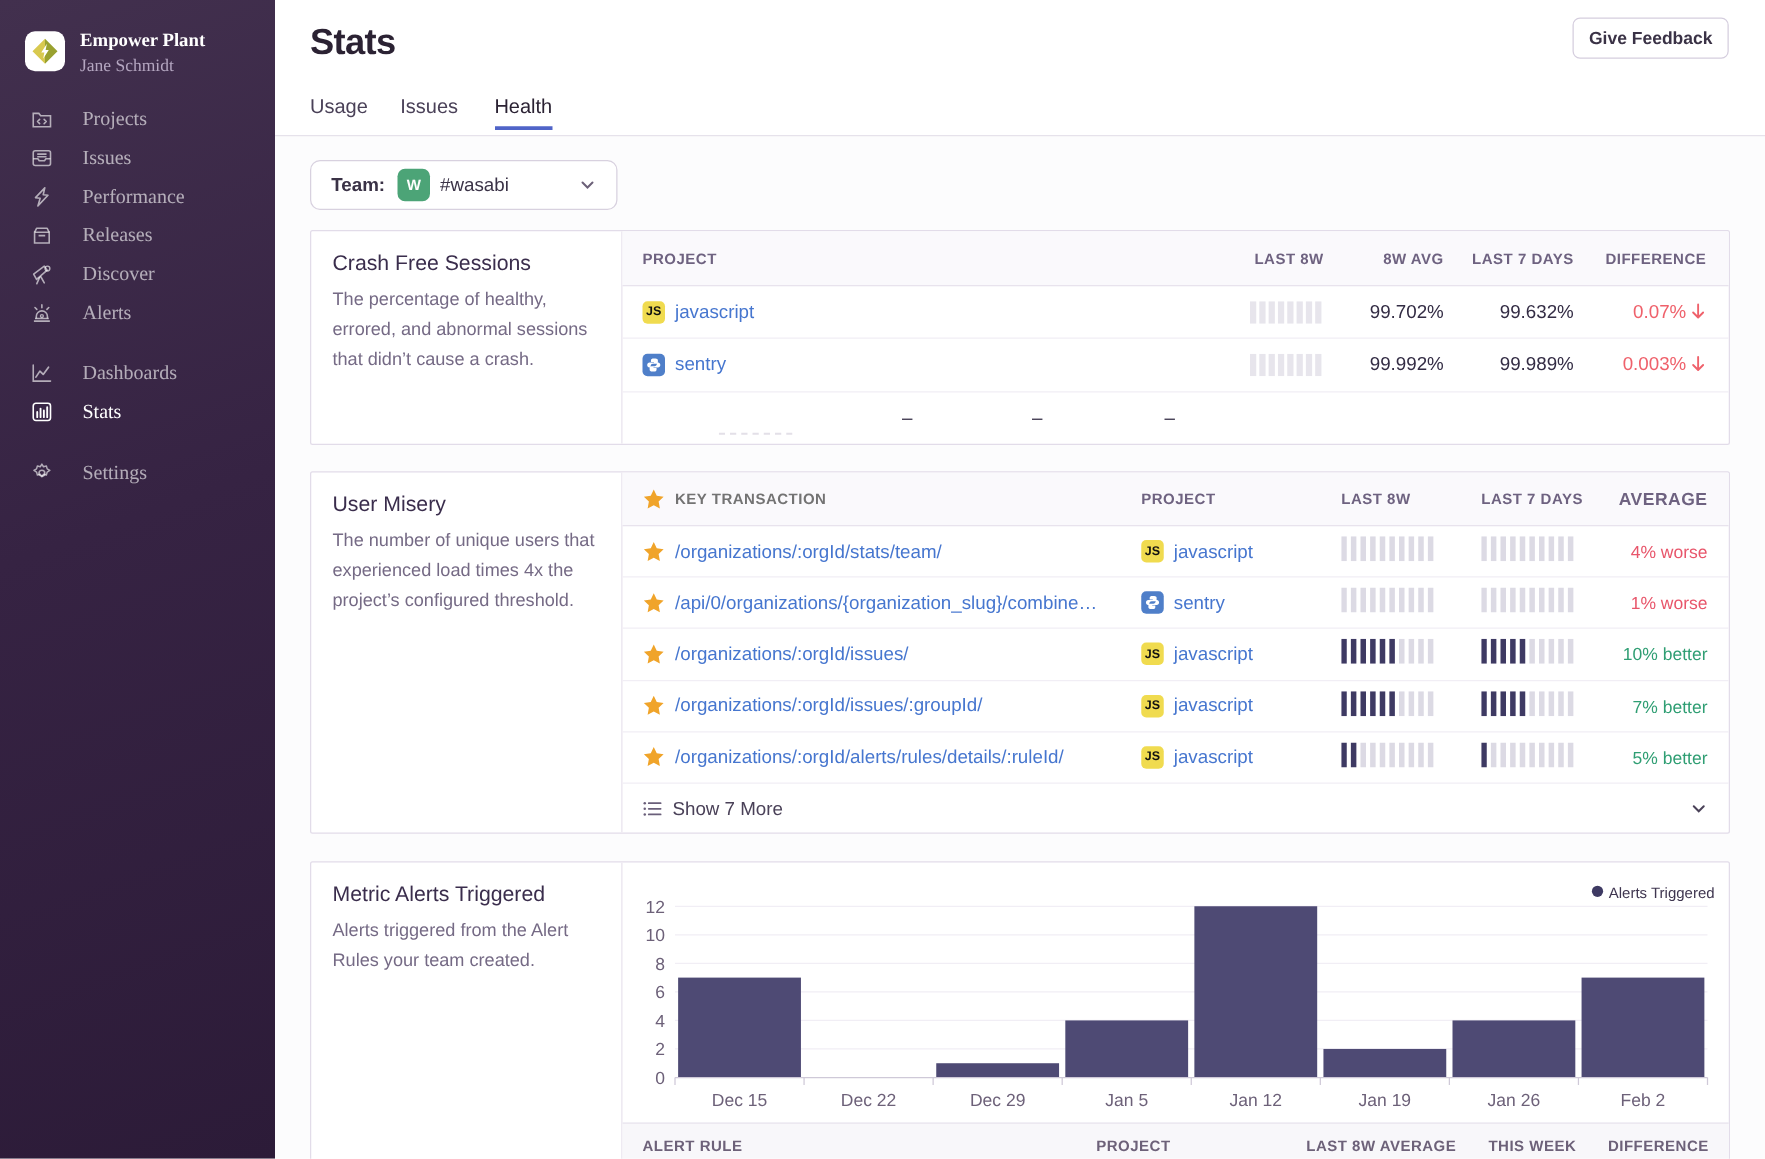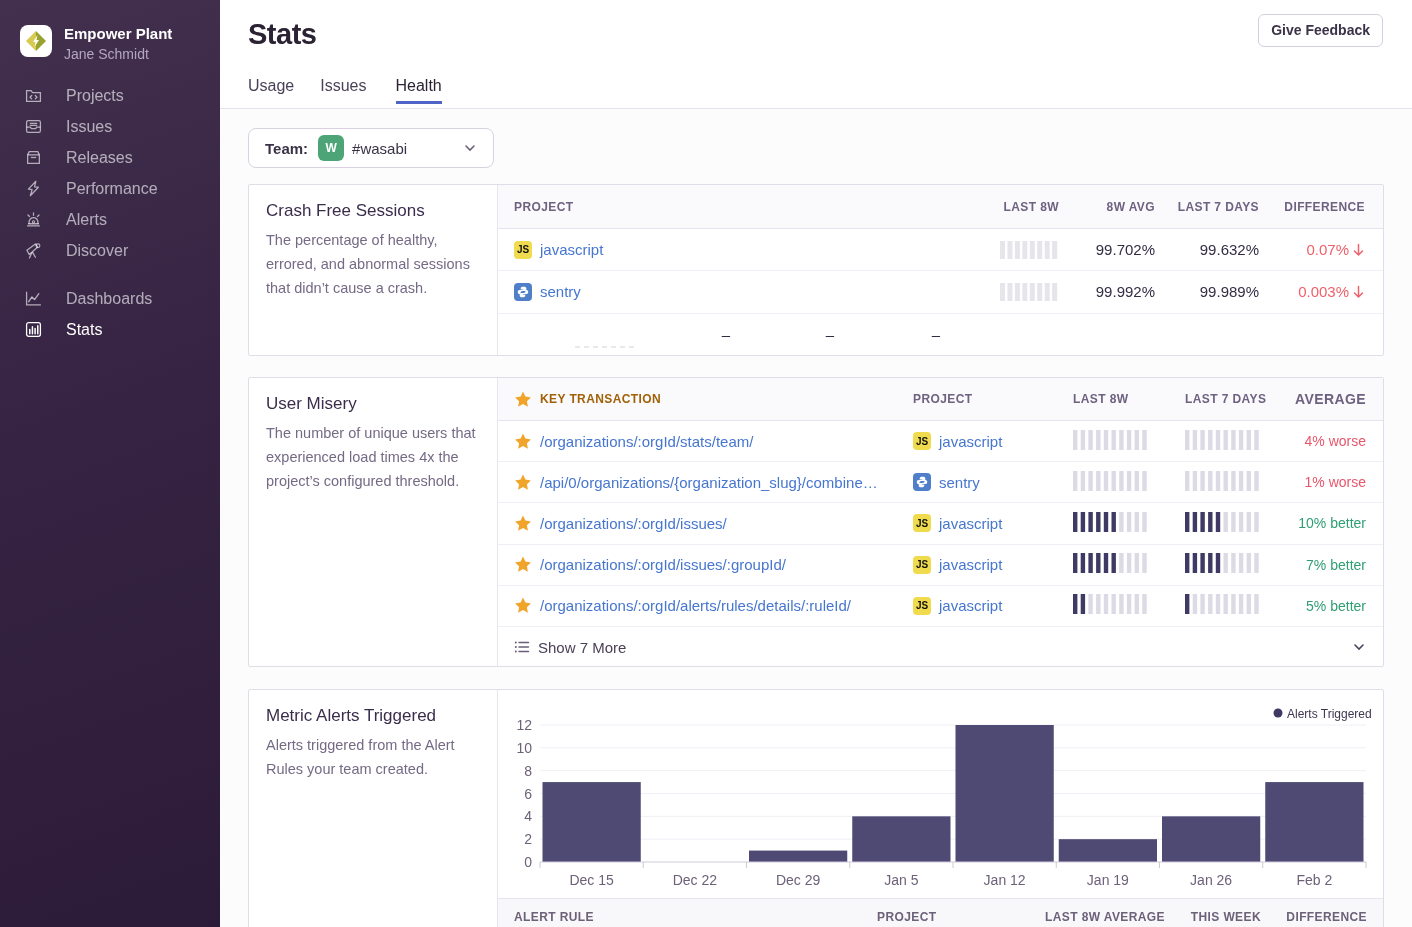--- a/index.html
+++ b/index.html
@@ -8,7 +8,7 @@
 
 
 .sidebar { position:absolute; left:0; top:0; width:220px; height:927px;
-  background:linear-gradient(160deg,#42304e 0%,#362343 45%,#2c1b38 100%); }
+  background:linear-gradient(160deg,#42304e 0%,#362343 45%,#2c1b38 100%);font-family:Liberation Serif, serif; }
 .org { position:absolute; left:20px; top:25px; display:flex; }
 .orglogo { width:32px; height:32px; background:#fff; border-radius:8px; display:flex; align-items:center; justify-content:center; }
 .orgnames { margin-left:12px; }

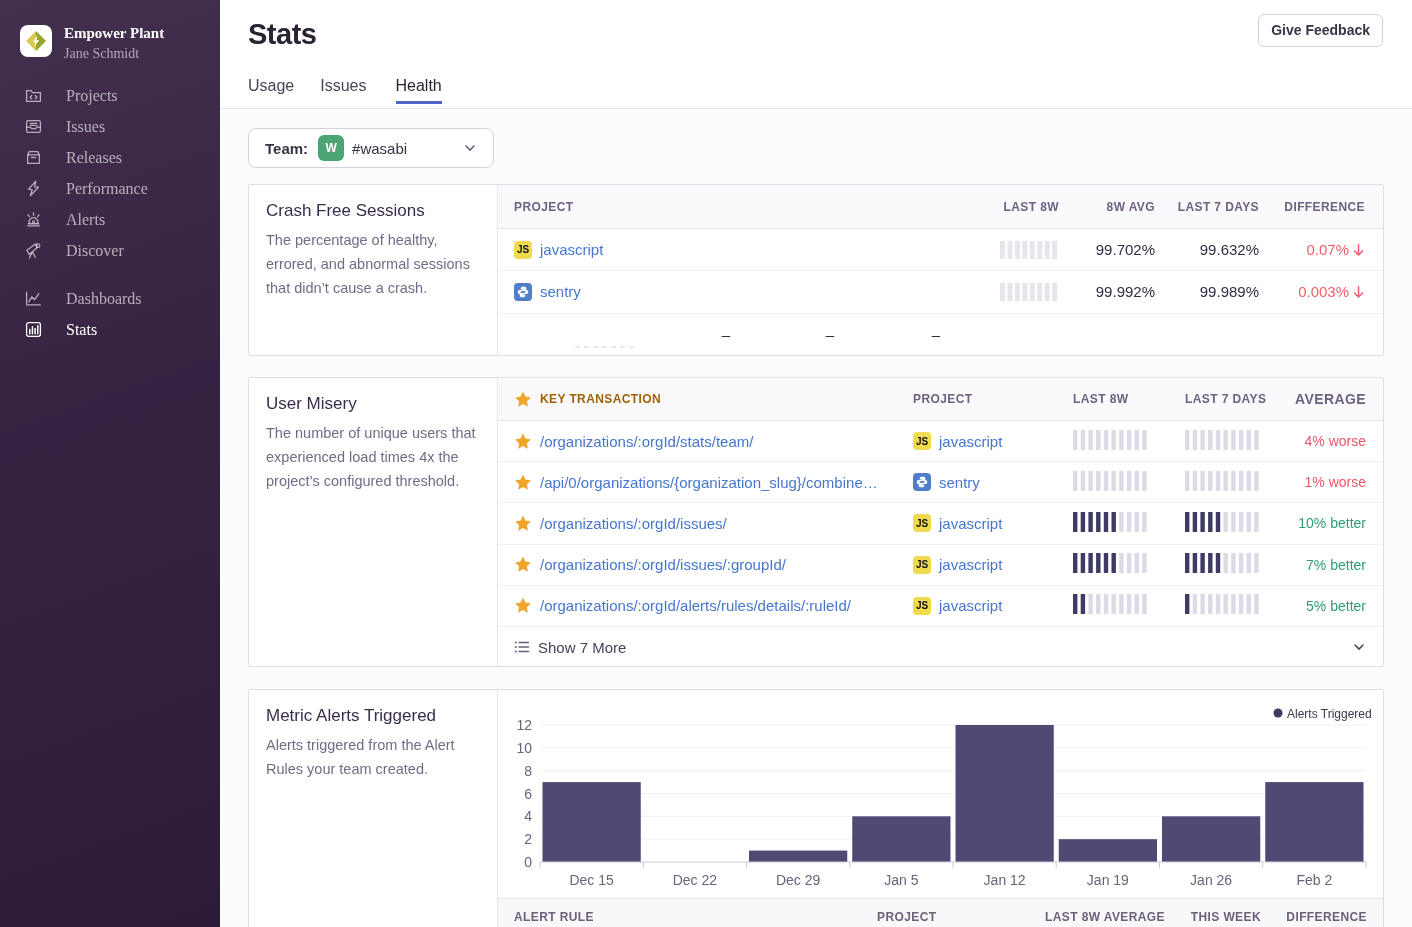--- a/index.html
+++ b/index.html
@@ -122,13 +122,13 @@
           <path d="M4.5 5 h7 M4.5 7 h7" stroke="rgba(255,255,255,0.62)" stroke-width="1.2"></path>
         </svg>Issues</div>
       <div class="navitem"><svg viewBox="0 0 16 16">
+          <path d="M10.2 1.2 L3.2 8.6 l3.5 0.4 L5 14.8 L12.6 6.8 l-3.6 -0.4 z" fill="none" stroke="rgba(255,255,255,0.62)" stroke-width="1.2" stroke-linejoin="round"></path>
+        </svg>Performance</div>
+      <div class="navitem"><svg viewBox="0 0 16 16">
           <path d="M2.5 5.5 h11 v8 h-11 z" fill="none" stroke="rgba(255,255,255,0.62)" stroke-width="1.2"></path>
           <path d="M2.5 5.5 L4 2.5 h8 l1.5 3" fill="none" stroke="rgba(255,255,255,0.62)" stroke-width="1.2" stroke-linejoin="round"></path>
           <path d="M5.5 8 h5" stroke="rgba(255,255,255,0.62)" stroke-width="1.2"></path>
         </svg>Releases</div>
-      <div class="navitem"><svg viewBox="0 0 16 16">
-          <path d="M10.2 1.2 L3.2 8.6 l3.5 0.4 L5 14.8 L12.6 6.8 l-3.6 -0.4 z" fill="none" stroke="rgba(255,255,255,0.62)" stroke-width="1.2" stroke-linejoin="round"></path>
-        </svg>Performance</div>
       <div class="navitem"><svg viewBox="0 0 16 16">
           <path d="M3.8 12 v-1.5 a4.2 4.2 0 0 1 8.4 0 V12" fill="none" stroke="rgba(255,255,255,0.62)" stroke-width="1.2"></path>
           <circle cx="8" cy="10.2" r="1.1" fill="none" stroke="rgba(255,255,255,0.62)" stroke-width="1"></circle>

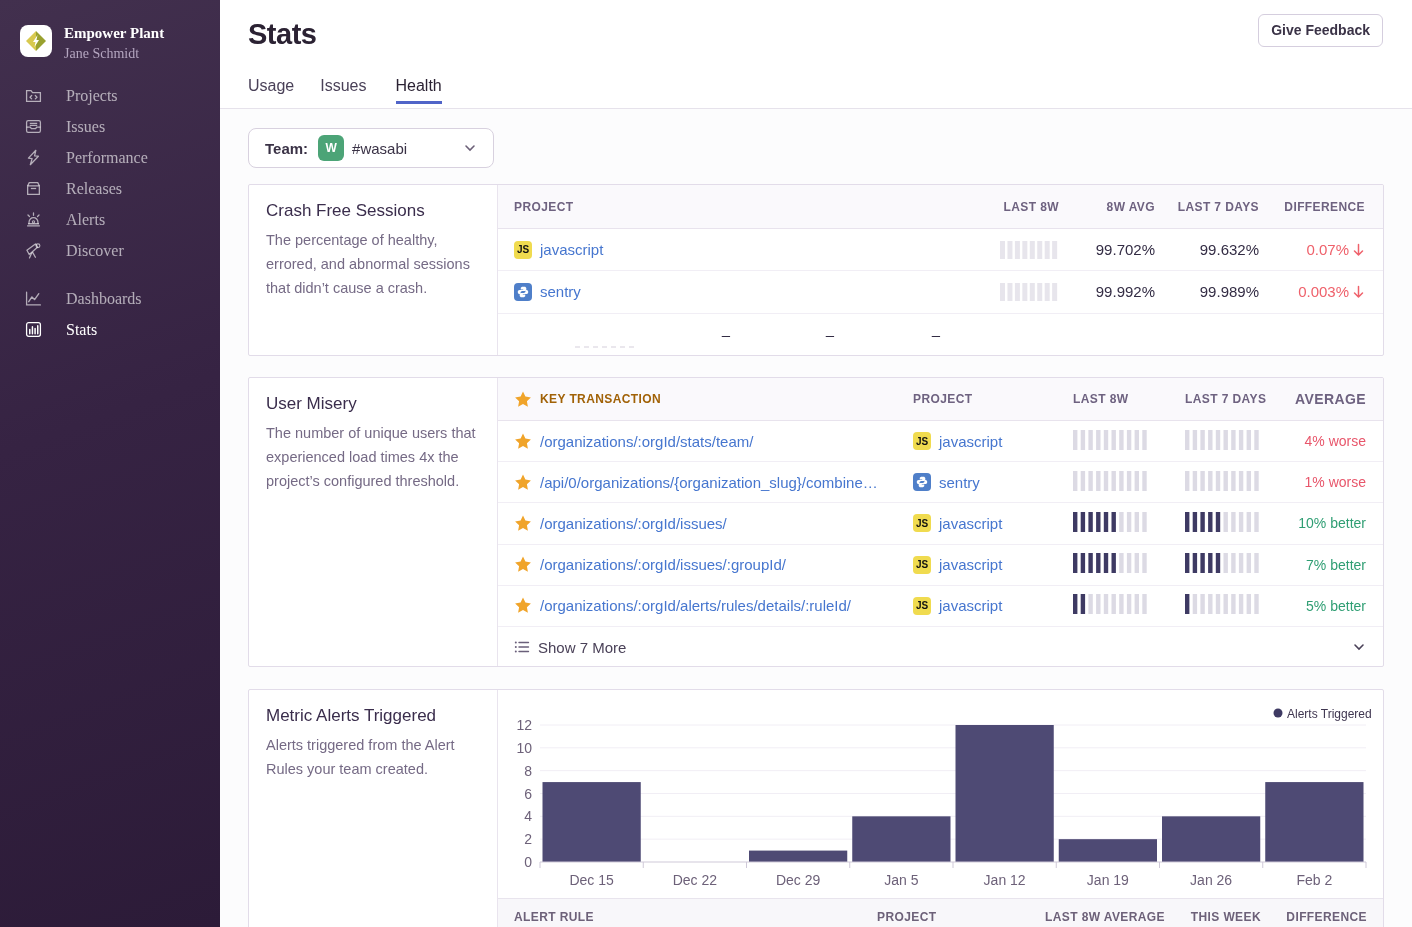--- a/index.html
+++ b/index.html
@@ -130,16 +130,16 @@
           <path d="M5.5 8 h5" stroke="rgba(255,255,255,0.62)" stroke-width="1.2"></path>
         </svg>Releases</div>
       <div class="navitem"><svg viewBox="0 0 16 16">
+          <path d="M1.8 7.8 L9.8 1.8 l2.2 3 L4 11.8 z" fill="none" stroke="rgba(255,255,255,0.62)" stroke-width="1.2" stroke-linejoin="round"></path>
+          <circle cx="12.2" cy="3.6" r="1.8" fill="none" stroke="rgba(255,255,255,0.62)" stroke-width="1.1"></circle>
+          <path d="M6.2 10.5 L4.2 15 M7.2 9.8 L9.8 14.4" stroke="rgba(255,255,255,0.62)" stroke-width="1.2" stroke-linecap="round"></path>
+        </svg>Discover</div>
+      <div class="navitem"><svg viewBox="0 0 16 16">
           <path d="M3.8 12 v-1.5 a4.2 4.2 0 0 1 8.4 0 V12" fill="none" stroke="rgba(255,255,255,0.62)" stroke-width="1.2"></path>
           <circle cx="8" cy="10.2" r="1.1" fill="none" stroke="rgba(255,255,255,0.62)" stroke-width="1"></circle>
           <path d="M2 14 h12 M2.8 12 h10.4" stroke="rgba(255,255,255,0.62)" stroke-width="1.2"></path>
           <path d="M8 4 V1.8 M4.2 5.2 L2.8 3.8 M11.8 5.2 l1.4-1.4" stroke="rgba(255,255,255,0.62)" stroke-width="1.2" stroke-linecap="round"></path>
         </svg>Alerts</div>
-      <div class="navitem"><svg viewBox="0 0 16 16">
-          <path d="M1.8 7.8 L9.8 1.8 l2.2 3 L4 11.8 z" fill="none" stroke="rgba(255,255,255,0.62)" stroke-width="1.2" stroke-linejoin="round"></path>
-          <circle cx="12.2" cy="3.6" r="1.8" fill="none" stroke="rgba(255,255,255,0.62)" stroke-width="1.1"></circle>
-          <path d="M6.2 10.5 L4.2 15 M7.2 9.8 L9.8 14.4" stroke="rgba(255,255,255,0.62)" stroke-width="1.2" stroke-linecap="round"></path>
-        </svg>Discover</div>
       <div class="navgap"></div>
       <div class="navitem"><svg viewBox="0 0 16 16">
           <path d="M1.5 2 v12 h13" fill="none" stroke="rgba(255,255,255,0.62)" stroke-width="1.2" stroke-linecap="round"></path>

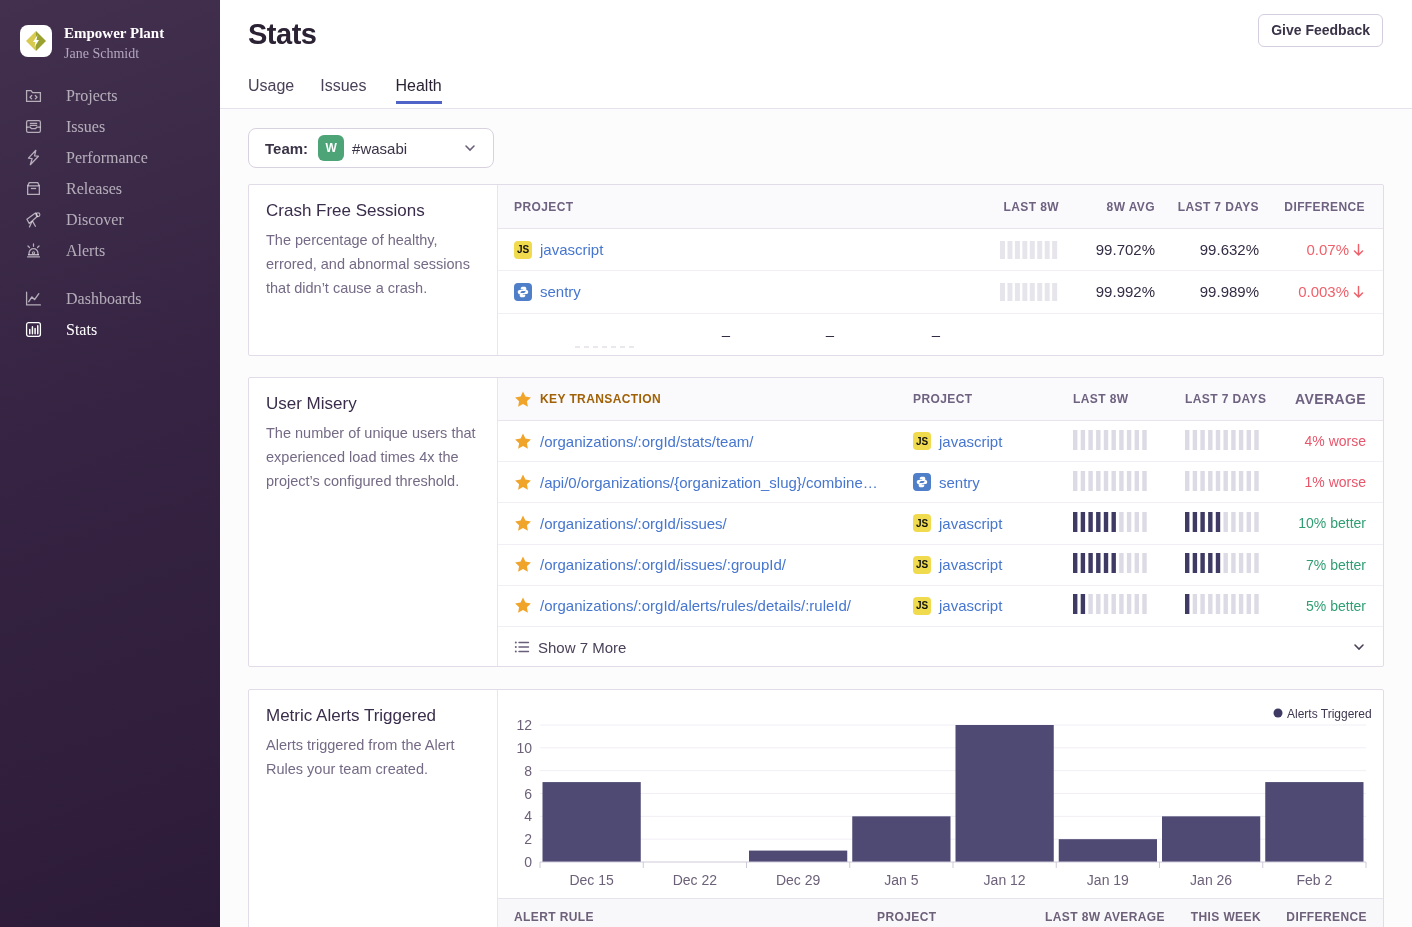--- a/index.html
+++ b/index.html
@@ -150,6 +150,10 @@
           <path d="M4.5 12 V8 M7 12 V5.5 M9.5 12 V7 M12 12 V4.5" stroke="#ffffff" stroke-width="1.4" stroke-linecap="round"></path>
         </svg>Stats</div>
       <div class="navgap2"></div>
+      <div class="navitem"><svg viewBox="0 0 16 16">
+          <circle cx="8" cy="8" r="2.2" fill="none" stroke="rgba(255,255,255,0.62)" stroke-width="1.2"></circle>
+          <path d="M8 1.2 l1.2 2 2.2-.6.6 2.2 2 1.2-2 1.2-.6 2.2-2.2-.6-1.2 2-1.2-2-2.2.6-.6-2.2-2-1.2 2-1.2.6-2.2 2.2.6 z" fill="none" stroke="rgba(255,255,255,0.62)" stroke-width="1.1" stroke-linejoin="round"></path>
+        </svg>Settings</div>
     </div>
 </div>
 

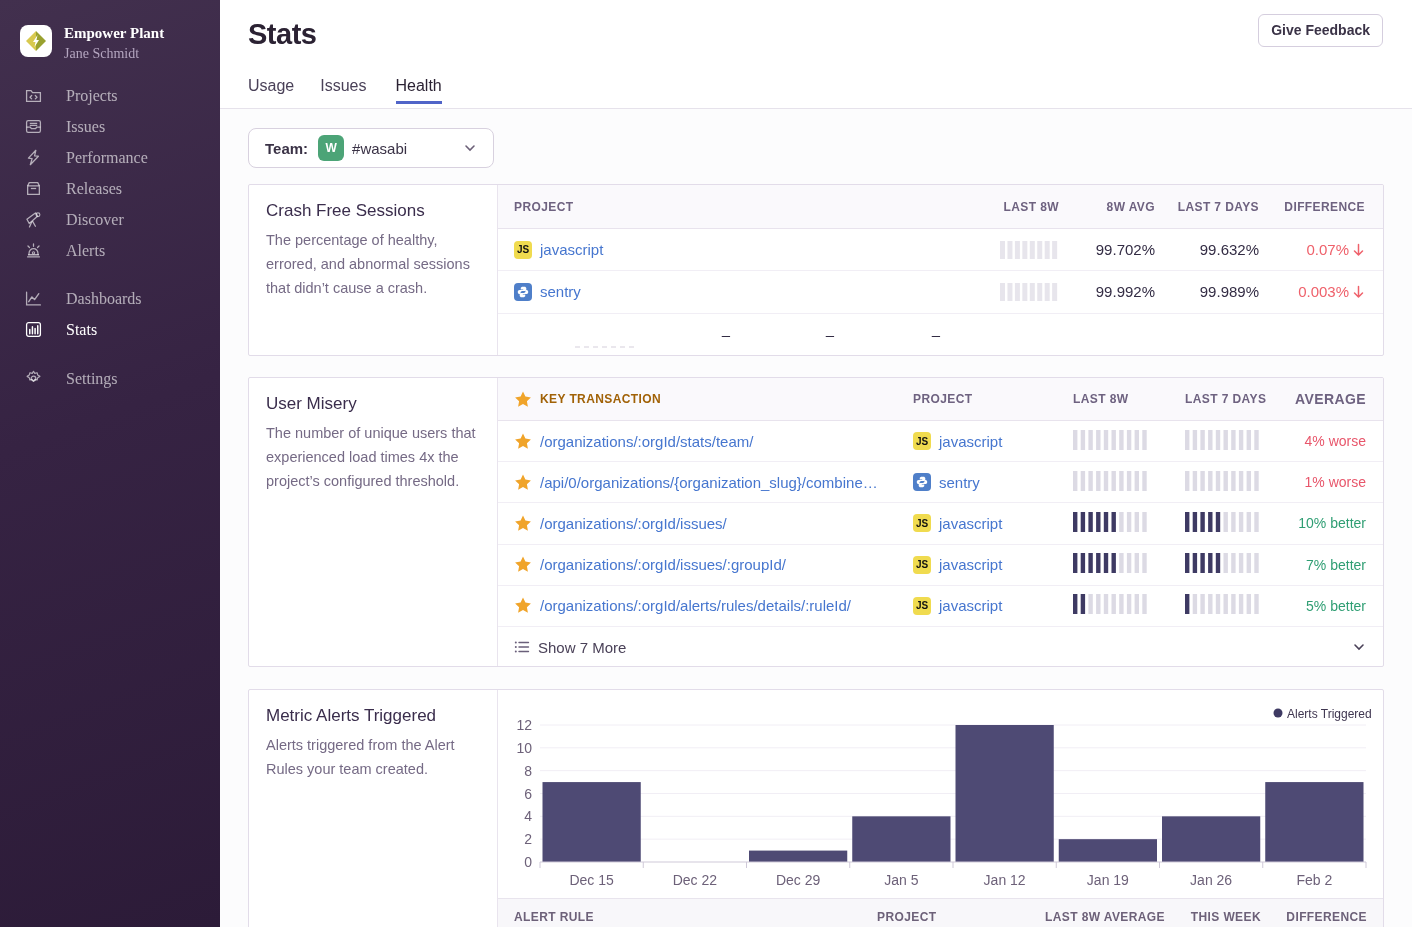--- a/index.html
+++ b/index.html
@@ -267,7 +267,7 @@
           <svg class="star" viewBox="0 0 18 17">
             <path d="M9 0.6 L11.4 5.6 16.9 6.4 12.9 10.2 13.9 15.7 9 13.1 4.1 15.7 5.1 10.2 1.1 6.4 6.6 5.6 z" fill="#f0a42a"></path>
           </svg>
-          <div class="cA" style="color:#a16207">KEY TRANSACTION</div>
+          <div class="cA" style="color:#737373">KEY TRANSACTION</div>
           <div class="cB">PROJECT</div>
           <div class="cC">LAST 8W</div>
           <div class="cD">LAST 7 DAYS</div>

